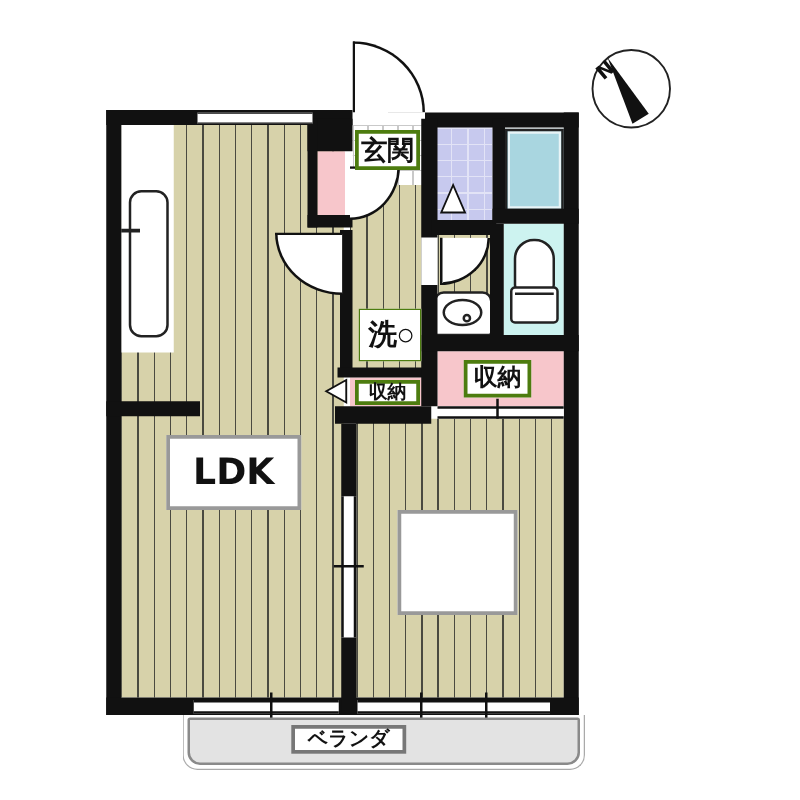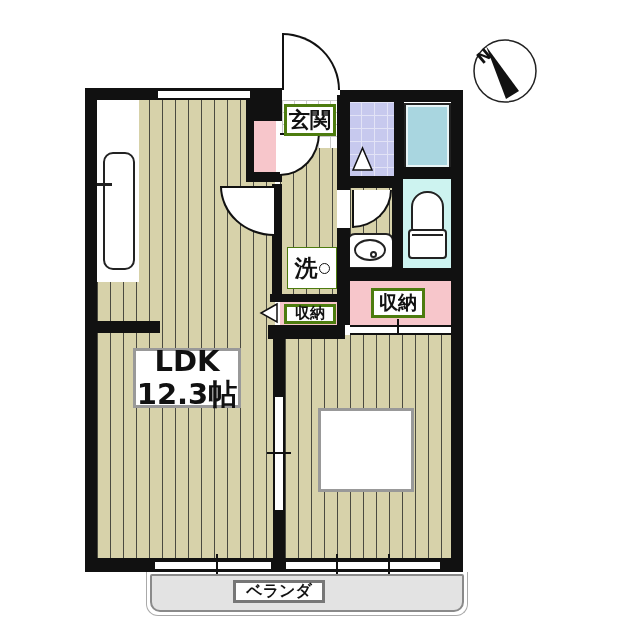--- a/index.html
+++ b/index.html
@@ -124,7 +124,6 @@
 
   <div class="lbl" style="left:133px;top:348px;width:108px;height:60px;font-size:29px;border-color:#999;">
     <span>LDK</span>
-    <span>12.3帖</span>
   </div>
 
   <div class="lbl" style="left:318px;top:408px;width:96px;height:84px;font-size:29px;border-color:#999;">

